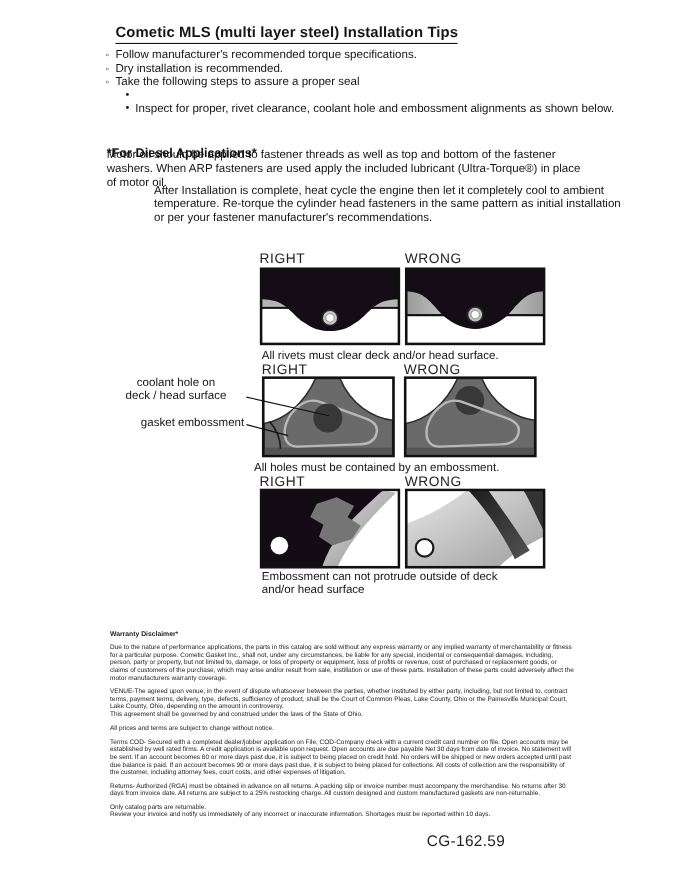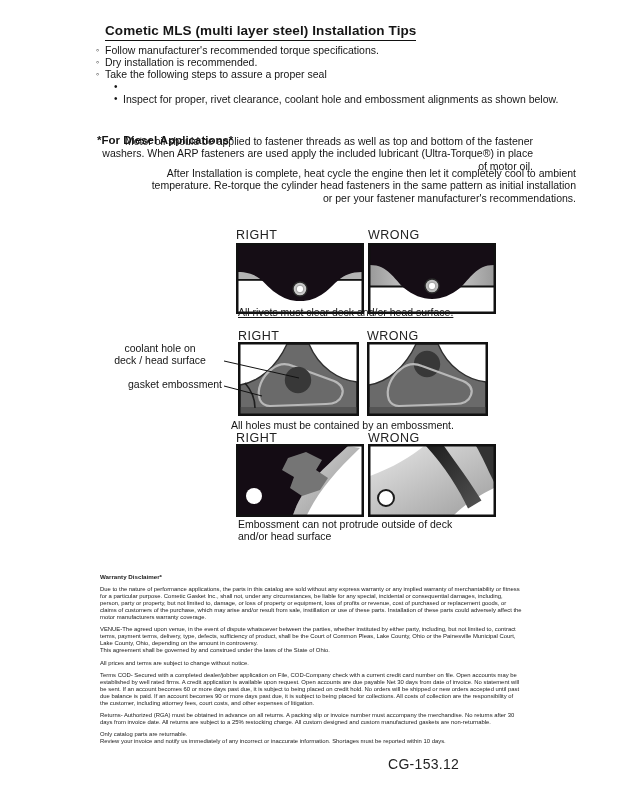--- a/index.html
+++ b/index.html
@@ -6,7 +6,7 @@
   body{font-family:"Liberation Sans",sans-serif;color:#151515;}
   .page{position:relative;width:618px;height:800px;background:#ffffff;overflow:hidden;}
   .abs{position:absolute;}
-  .pre{white-space:pre-wrap;text-align:right;}
+  .pre{white-space:pre-wrap;}
 
   .title{font-size:13.5px;font-weight:bold;display:inline-block;border-bottom:1.6px solid #111;padding-bottom:2px;letter-spacing:0.1px;}
   .bullet-row{display:flex;align-items:flex-start;font-size:10.5px;line-height:12.2px;}

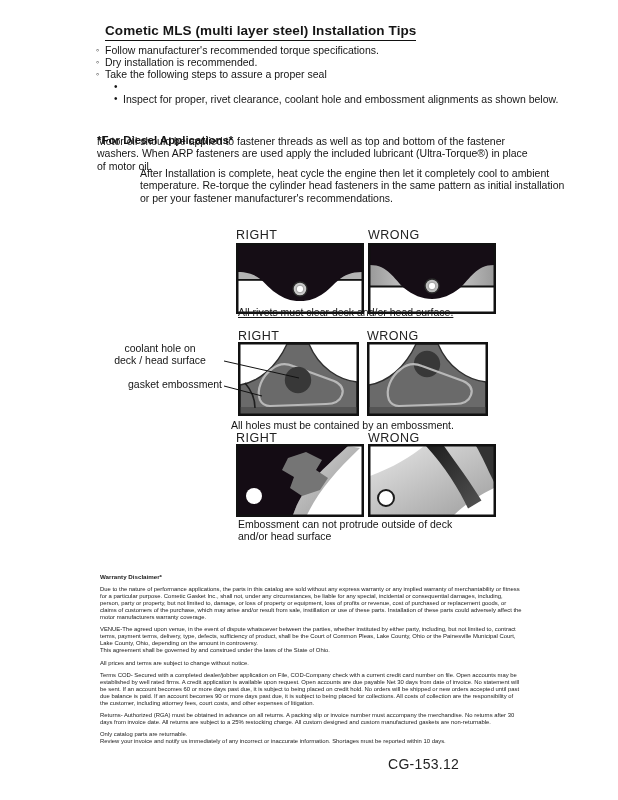--- a/index.html
+++ b/index.html
@@ -89,7 +89,7 @@
     <rect x="1.25" y="1.25" width="125.5" height="68.5" fill="none" stroke="#111" stroke-width="2.5"></rect>
   </svg>
 
-  <div class="abs caption" style="left:238px;top:306px;text-decoration:underline;">All rivets must clear deck and/or head surface.</div>
+  <div class="abs caption" style="left:238px;top:317px;">All rivets must clear deck and/or head surface.</div>
 
   <div class="abs diag-head" style="left:238px;top:329px;width:121px;">RIGHT</div>
   <div class="abs diag-head" style="left:367px;top:329px;width:121px;">WRONG</div>

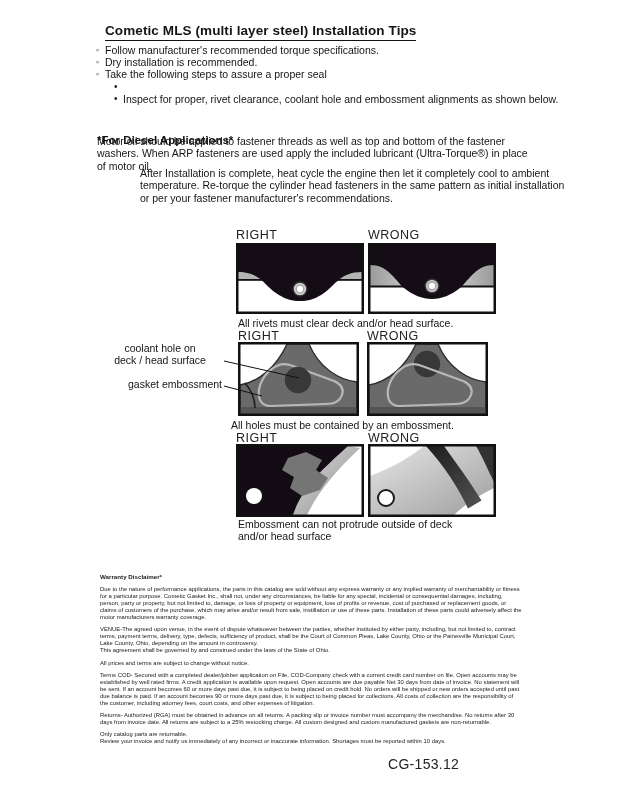--- a/index.html
+++ b/index.html
@@ -181,7 +181,7 @@
 Review your invoice and notify us immediately of any incorrect or inaccurate information.  Shortages must be reported within 10 days.</p>
   </div>
 
-  <div class="abs pagenum" style="left:388px;top:756px;">CG-153.12</div>
+  <div class="abs pagenum" style="left:388px;top:756px;">CG-162.59</div>
 
 </div>
 

